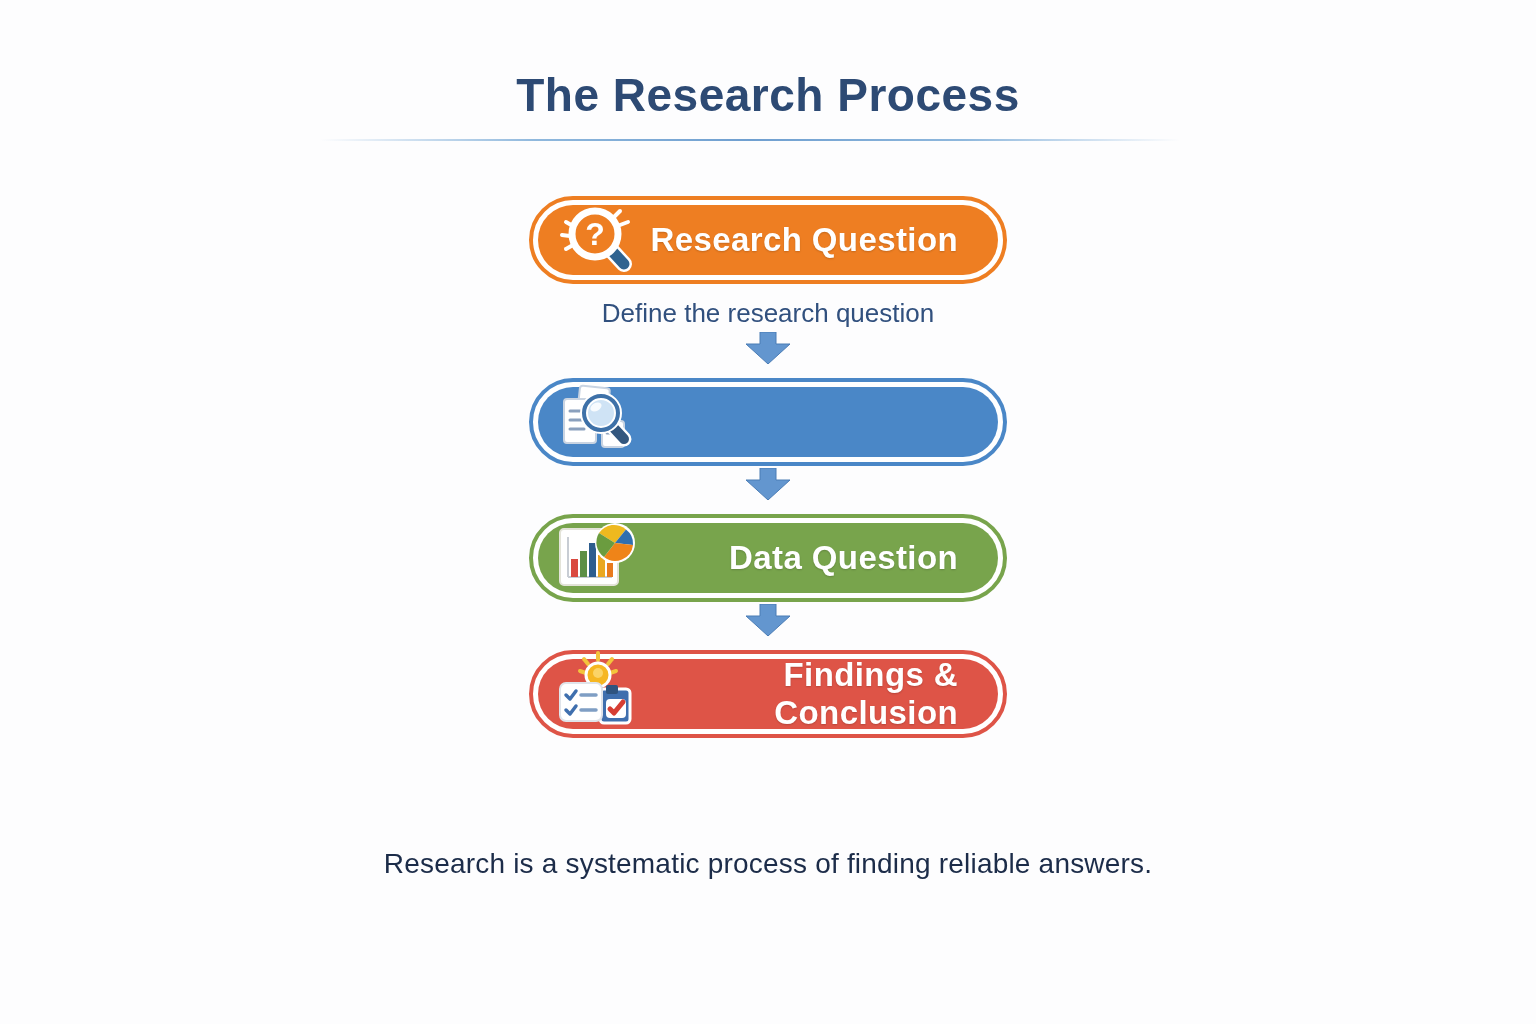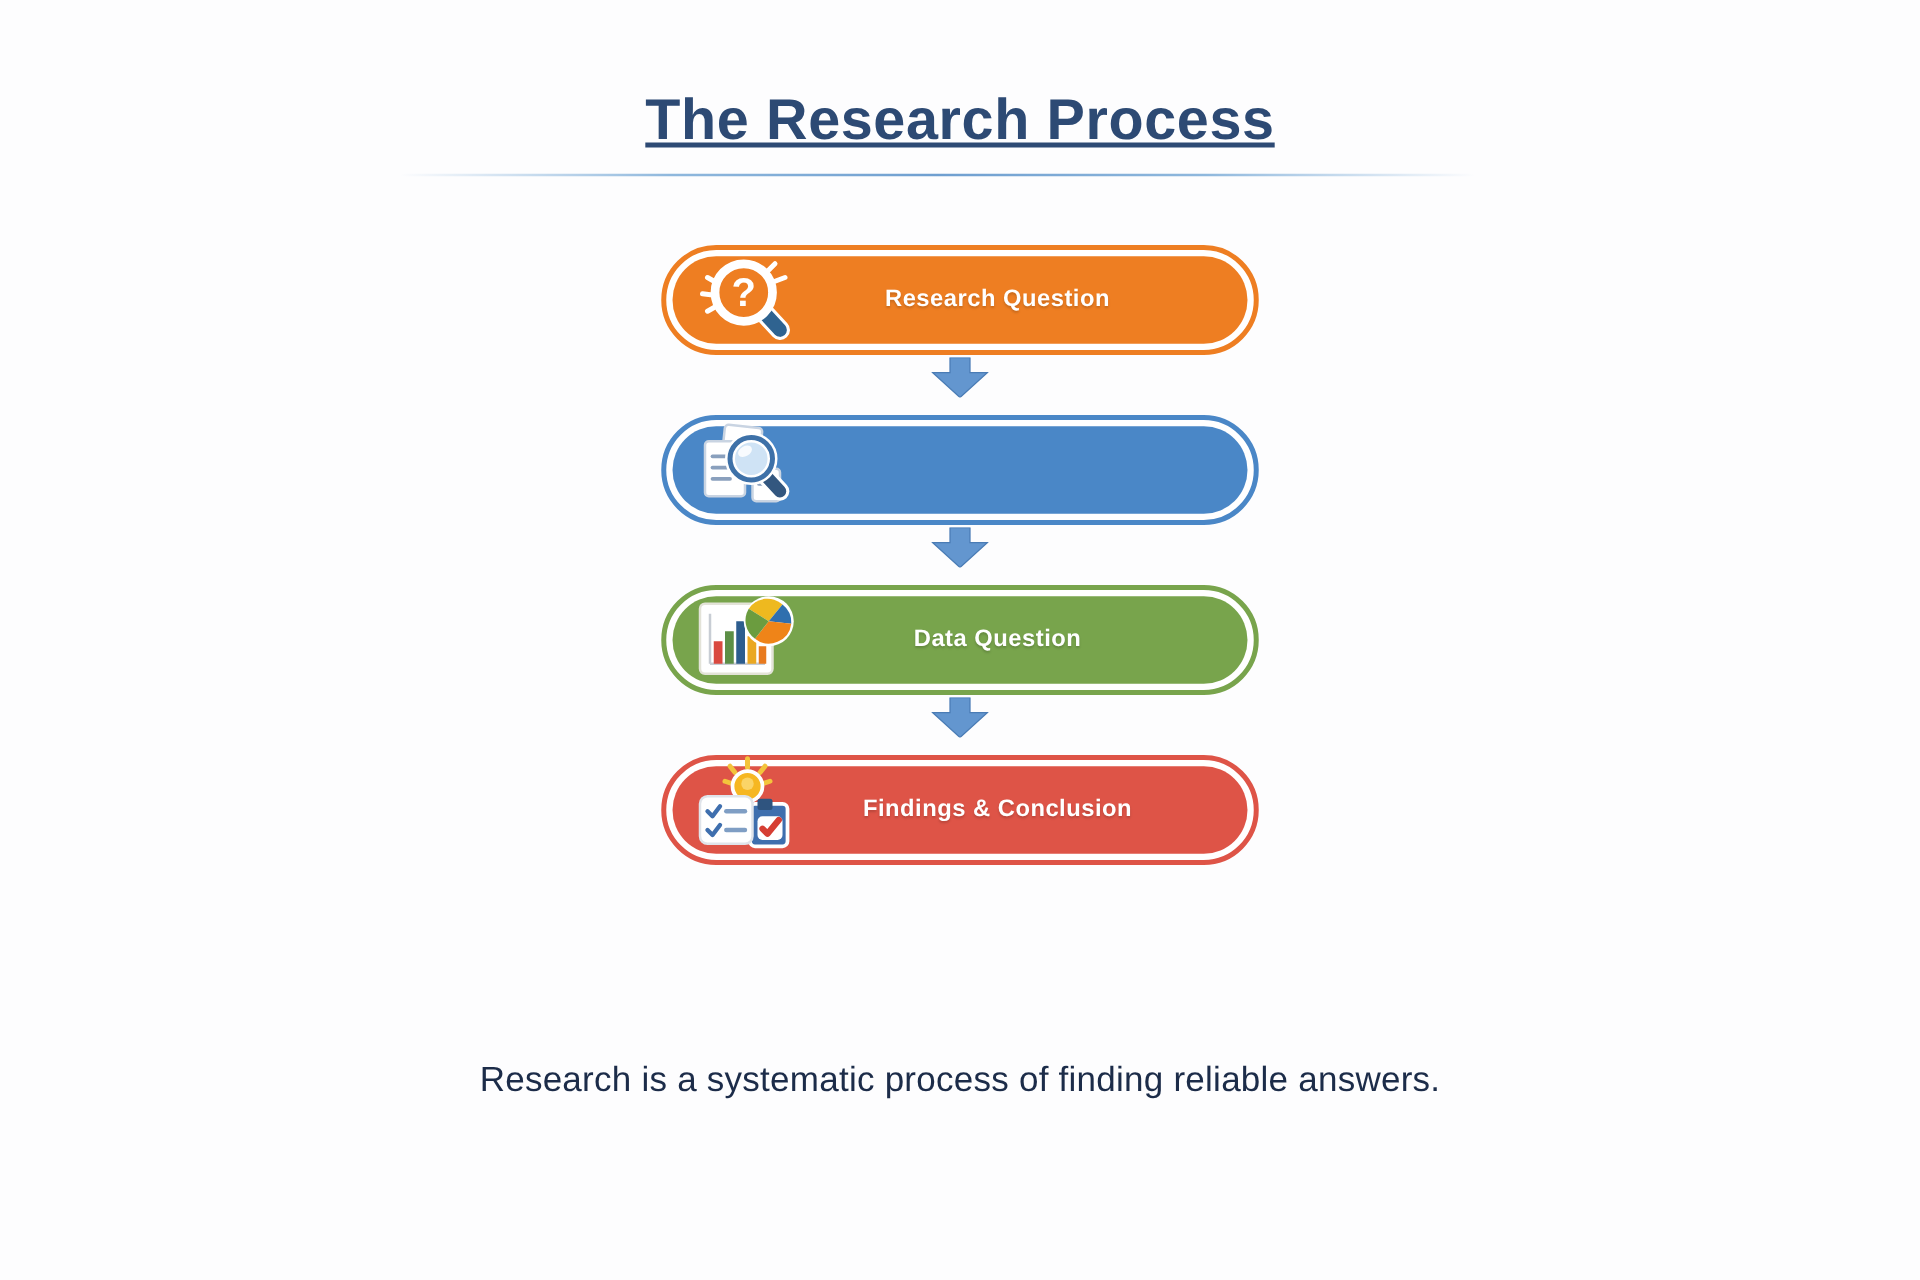--- a/index.html
+++ b/index.html
@@ -9,7 +9,7 @@
   }
   .title{
     position:absolute;top:68px;left:0;width:100%;text-align:center;
-    font-size:46px;font-weight:bold;color:#2d4a74;letter-spacing:0.5px;text-decoration:underline;
+    font-size:46px;font-weight:bold;color:#2d4a74;letter-spacing:0.5px;
   }
   .divider{
     position:absolute;top:139px;left:320px;width:860px;height:2px;

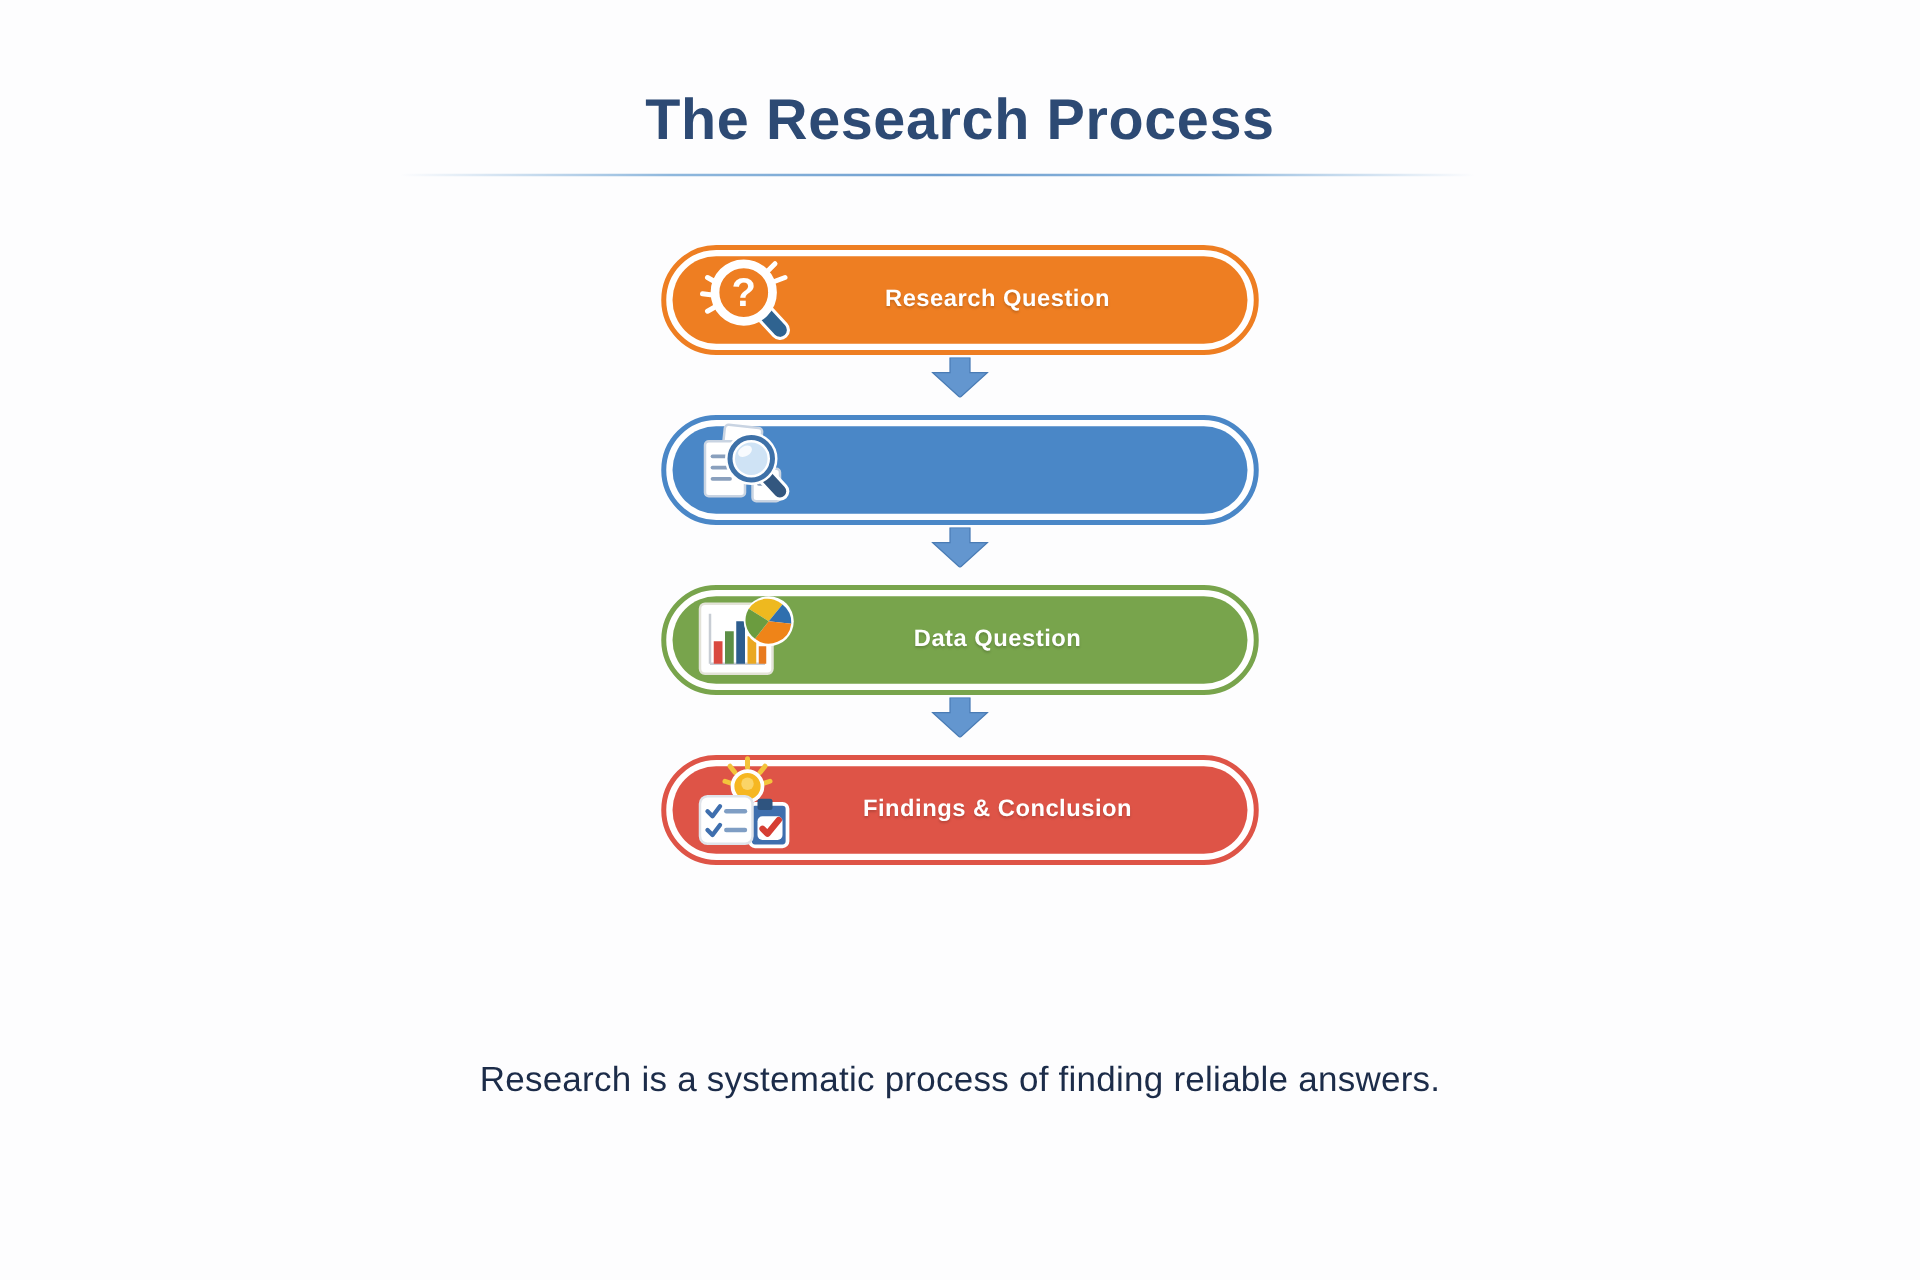--- a/index.html
+++ b/index.html
@@ -29,7 +29,7 @@
   }
   .pill-icon{flex:0 0 auto;margin-left:16px;width:84px;height:84px;margin-top:-6px;}
   .pill-label{
-    flex:1;text-align:center;color:#ffffff;font-size:19px;font-weight:bold;
+    flex:1;text-align:right;color:#ffffff;font-size:33px;font-weight:bold;
     letter-spacing:0.4px;margin-right:40px;text-shadow:0 1px 2px rgba(0,0,0,0.18);
   }
   .caption{

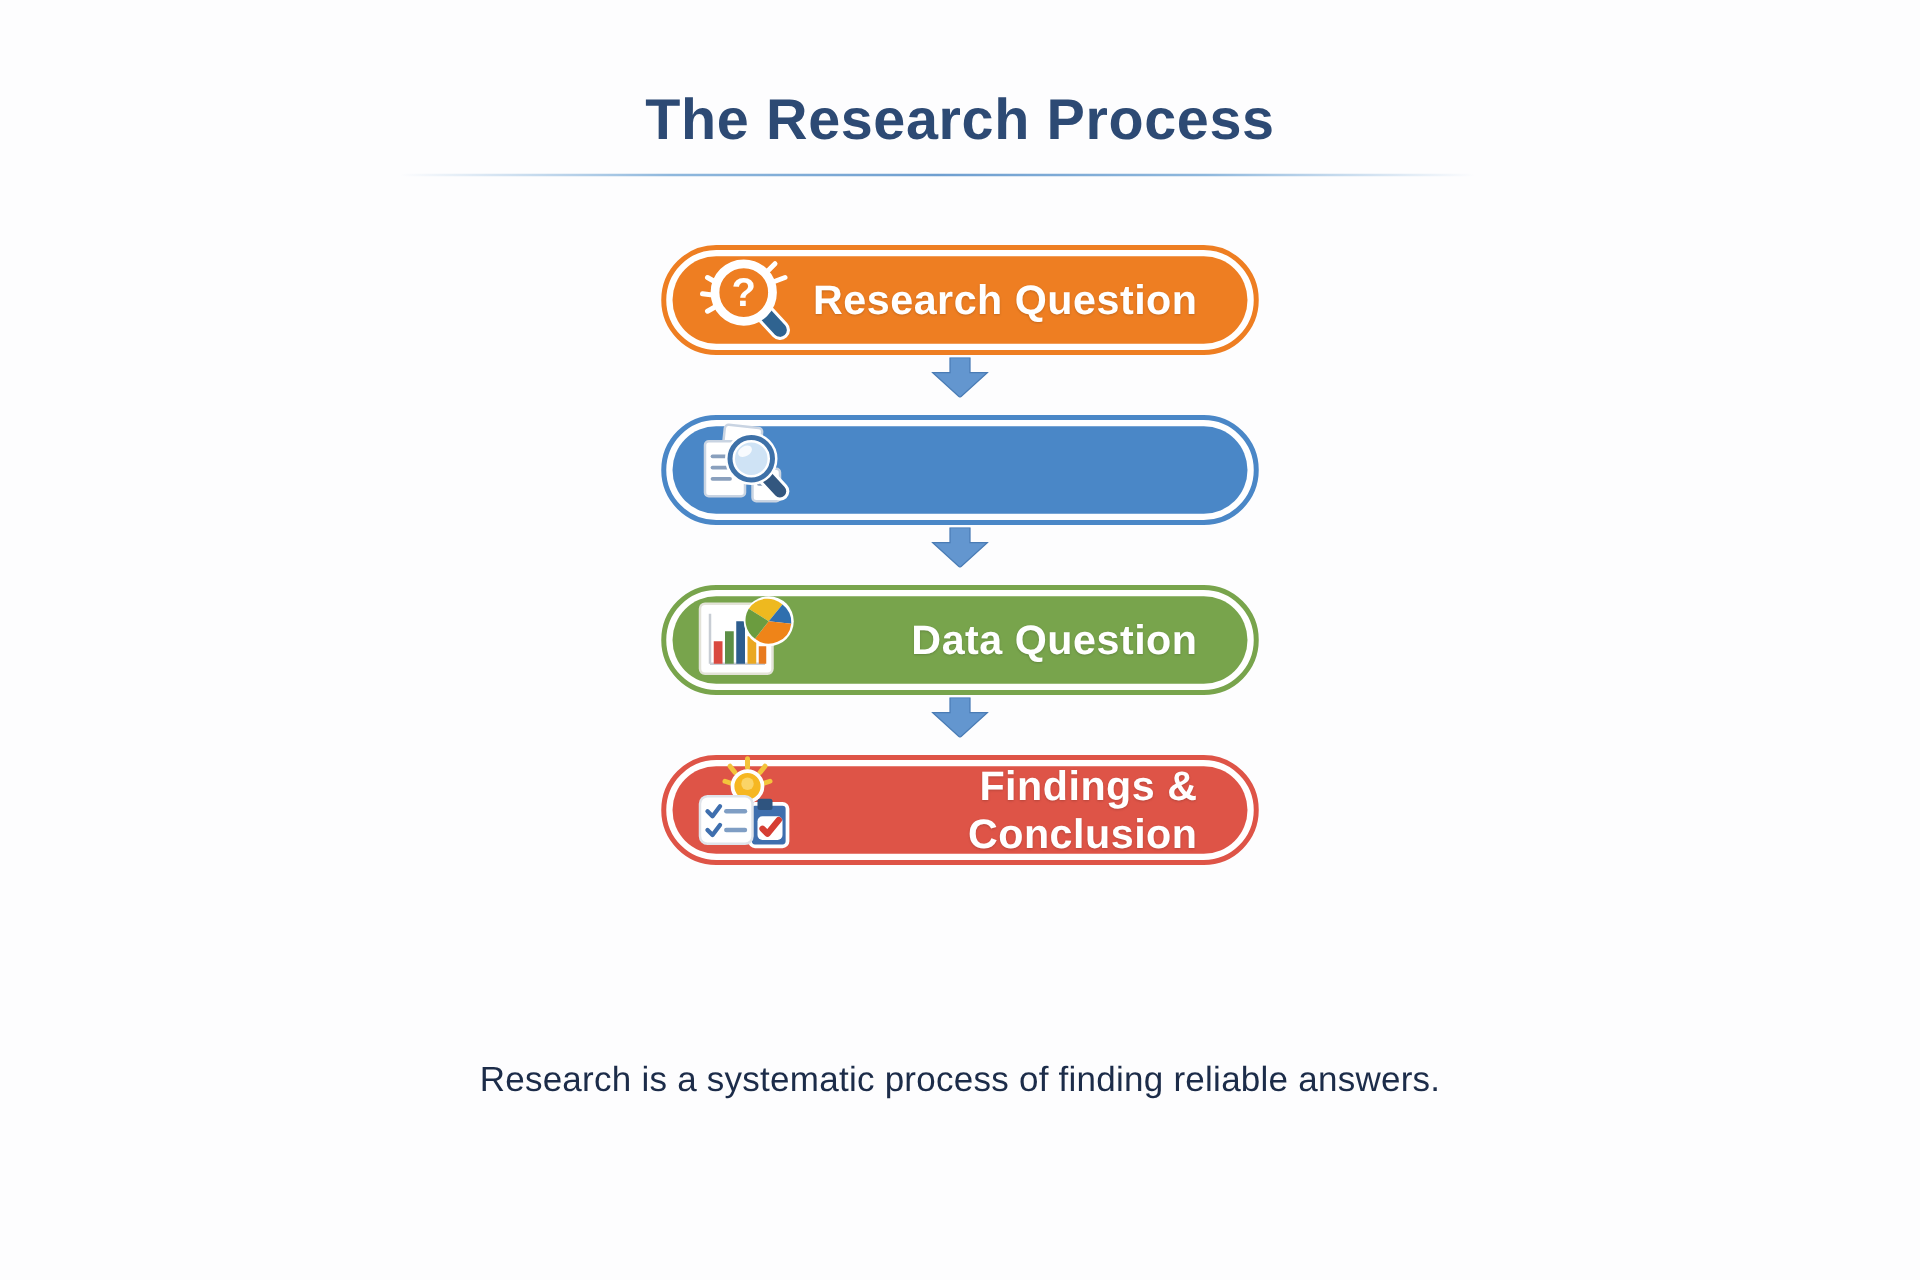--- a/index.html
+++ b/index.html
@@ -72,6 +72,7 @@
         <div class="pill-label">Research Question</div>
       </div>
     </div>
+    <div class="caption">Define the research question</div>
     <svg class="arrow" width="46" height="32" viewBox="0 0 46 32">
       <path d="M15 0 H31 V12 H45 L23 32 L1 12 H15 Z" fill="#6396cf" stroke="#4a7cb5" stroke-width="1"></path>
     </svg>

